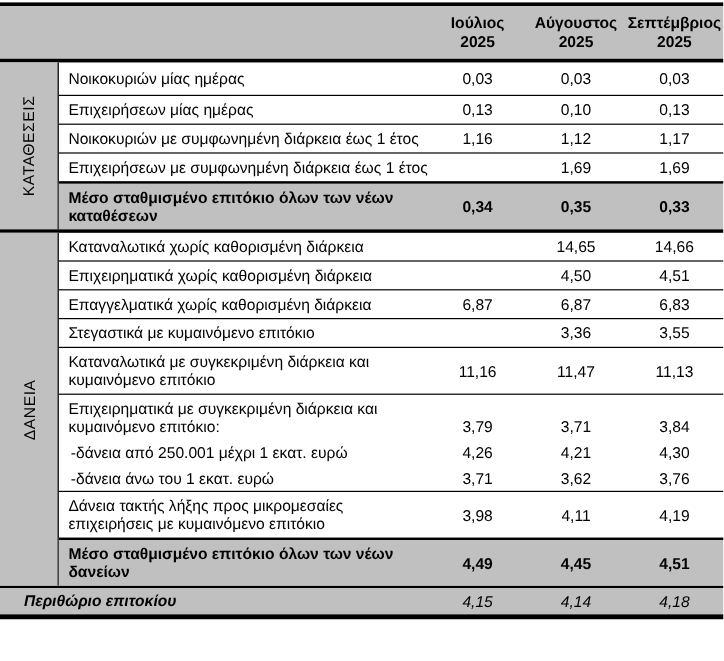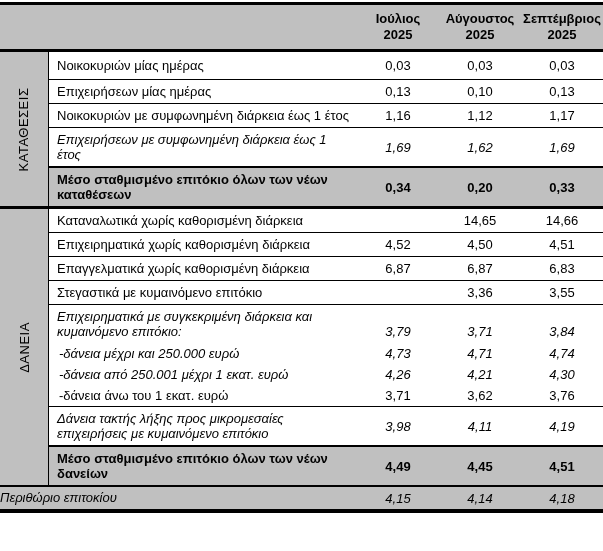--- a/index.html
+++ b/index.html
@@ -37,7 +37,7 @@
 
   .row { display: flex; border-bottom: 1px solid #000; font-size: 13px; line-height: 15px; }
   .row:last-child { border-bottom: none; justify-content: flex-end; }
-  .row.nb { border-bottom: none; font-style: italic; }
+  .row.nb { border-bottom: none; }
   .row.emph { background: #c0c0c0; font-weight: bold; border-top: 2px solid #000; }
   .desc { flex: 1; padding: 4px 4px 4px 8px; }
   .row.tall .desc { padding-top: 6px; padding-bottom: 6px; }

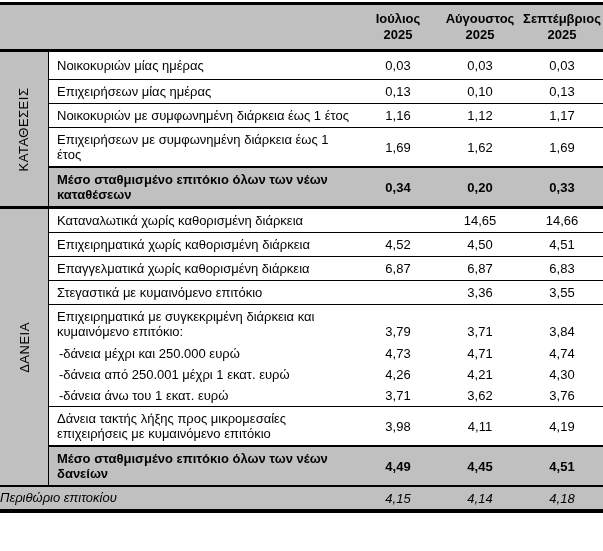--- a/index.html
+++ b/index.html
@@ -103,7 +103,6 @@
         <div class="row nb">
           <div class="desc">Επιχειρήσεων με συμφωνημένη διάρκεια έως 1 έτος</div>
           <div class="val">1,69</div>
-          <div class="val">1,62</div>
           <div class="val">1,69</div>
         </div>
         <div class="row emph">

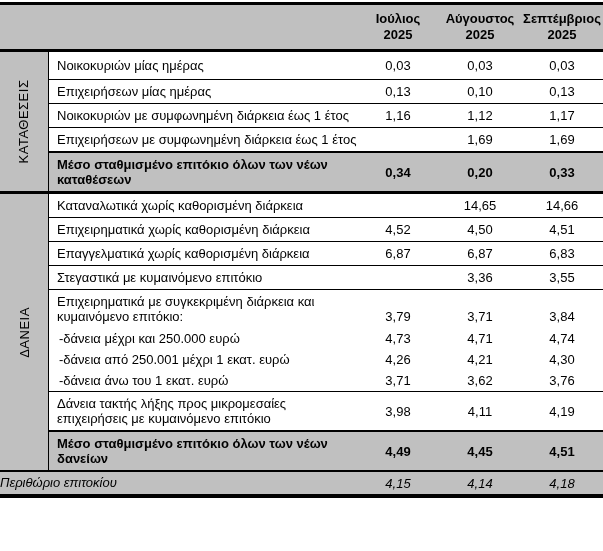--- a/index.html
+++ b/index.html
@@ -108,7 +108,7 @@
         <div class="row emph">
           <div class="desc">Μέσο σταθμισμένο επιτόκιο όλων των νέων καταθέσεων</div>
           <div class="val">0,34</div>
-          <div class="val">0,20</div>
+          <div class="val">0,35</div>
           <div class="val">0,33</div>
         </div>
       </div>

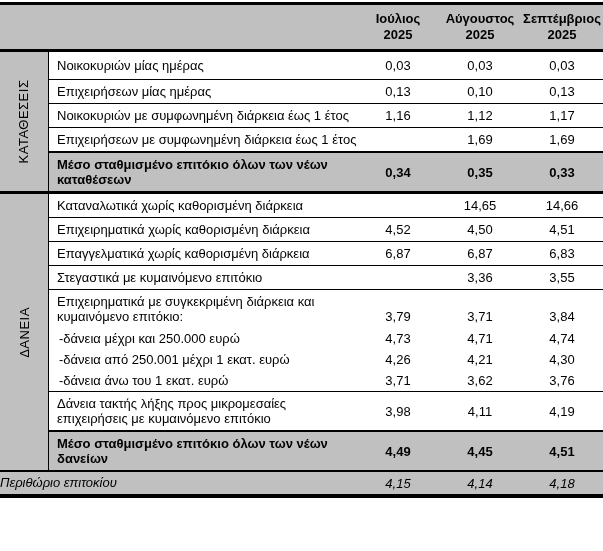--- a/index.html
+++ b/index.html
@@ -126,7 +126,6 @@
         </div>
         <div class="row">
           <div class="desc">Επιχειρηματικά χωρίς καθορισμένη διάρκεια</div>
-          <div class="val">4,52</div>
           <div class="val">4,50</div>
           <div class="val">4,51</div>
         </div>

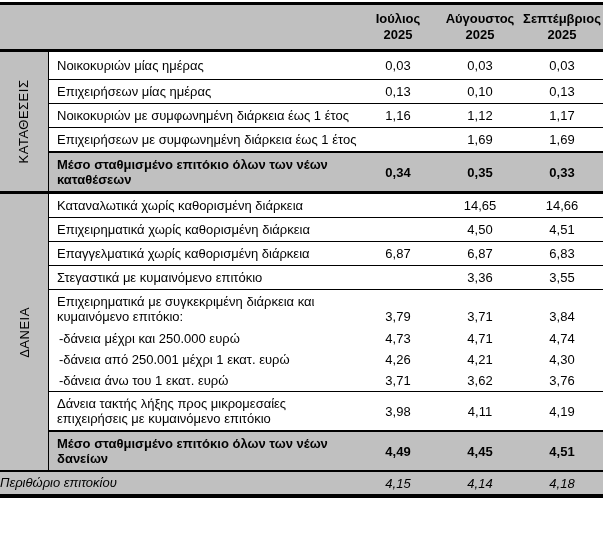--- a/index.html
+++ b/index.html
@@ -140,6 +140,12 @@
           <div class="val">3,36</div>
           <div class="val">3,55</div>
         </div>
+        <div class="row">
+          <div class="desc">Καταναλωτικά με συγκεκριμένη διάρκεια και κυμαινόμενο επιτόκιο</div>
+          <div class="val">11,16</div>
+          <div class="val">11,47</div>
+          <div class="val">11,13</div>
+        </div>
         <div class="row nb valign-bottom">
           <div class="desc">Επιχειρηματικά με συγκεκριμένη διάρκεια και κυμαινόμενο επιτόκιο:</div>
           <div class="val">3,79</div>

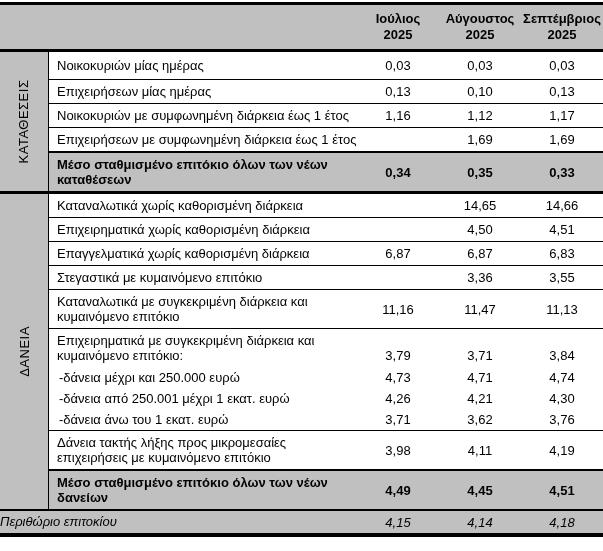--- a/index.html
+++ b/index.html
@@ -153,12 +153,6 @@
           <div class="val">3,84</div>
         </div>
         <div class="row nb sub">
-          <div class="desc">-δάνεια μέχρι και 250.000 ευρώ</div>
-          <div class="val">4,73</div>
-          <div class="val">4,71</div>
-          <div class="val">4,74</div>
-        </div>
-        <div class="row nb sub">
           <div class="desc">-δάνεια από 250.001 μέχρι 1 εκατ. ευρώ</div>
           <div class="val">4,26</div>
           <div class="val">4,21</div>

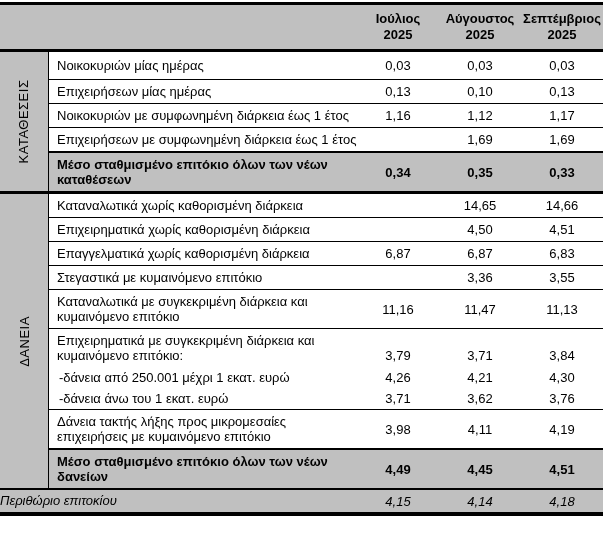--- a/index.html
+++ b/index.html
@@ -53,7 +53,7 @@
     display: flex; background: #c0c0c0; font-style: italic; font-size: 13px;
     line-height: 15px; border-bottom: 4px solid #000;
   }
-  .fdesc { flex: 1; padding: 3px 4px 4px 0; }
+  .fdesc { flex: 1; padding: 3px 4px 4px 20px; font-weight: bold; }
 </style>
 </head>
 <body>

